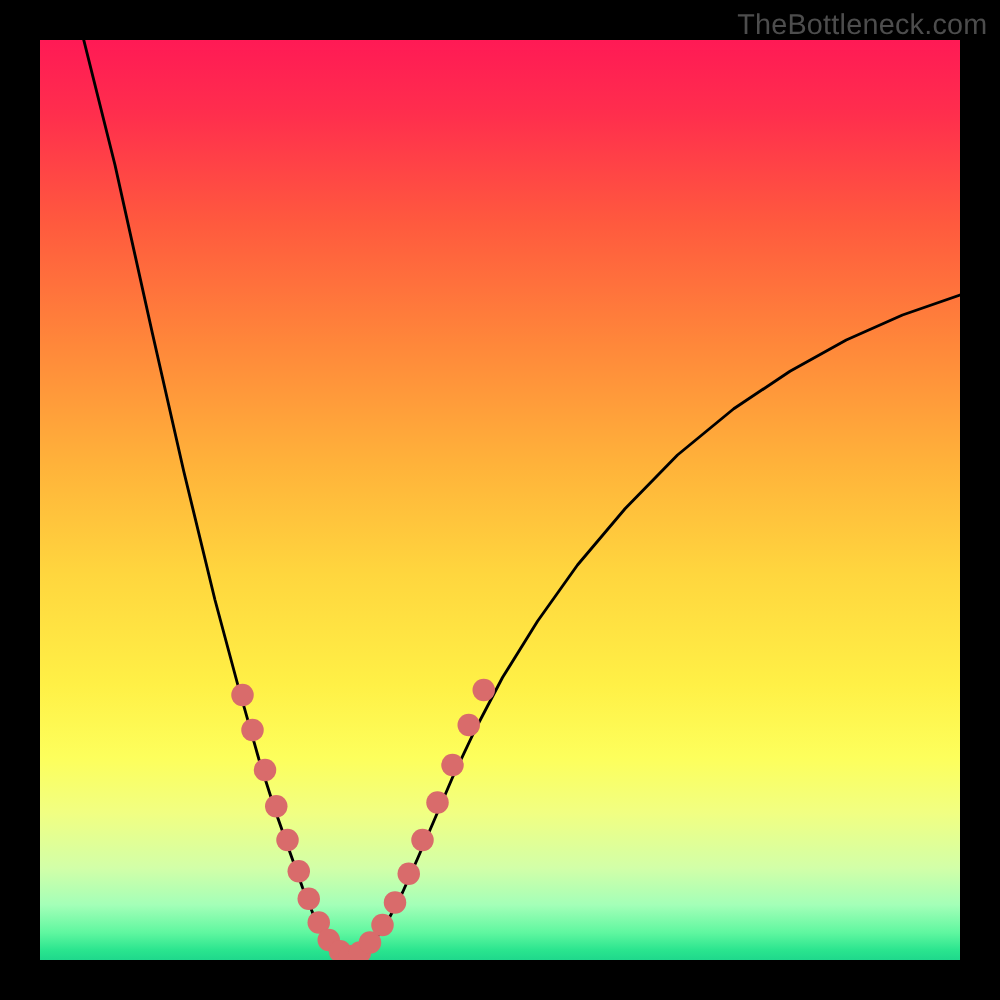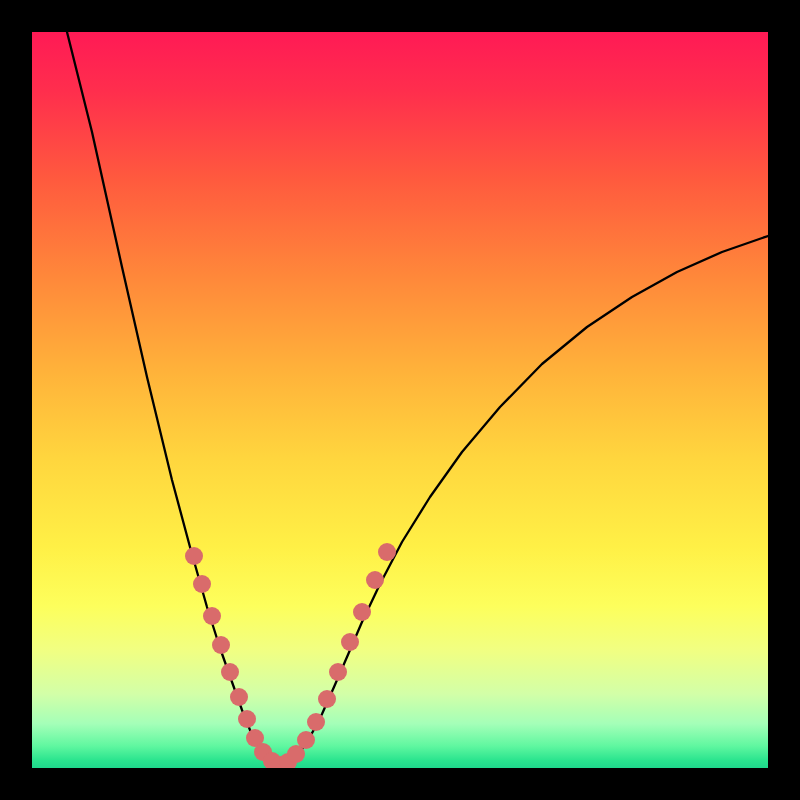--- a/index.html
+++ b/index.html
@@ -74,6 +74,7 @@
 <body>
 
 <div class="frame">
+  <div class="watermark">TheBottleneck.com</div>
 
   <div class="plot-area">
     <div class="gradient"></div>

